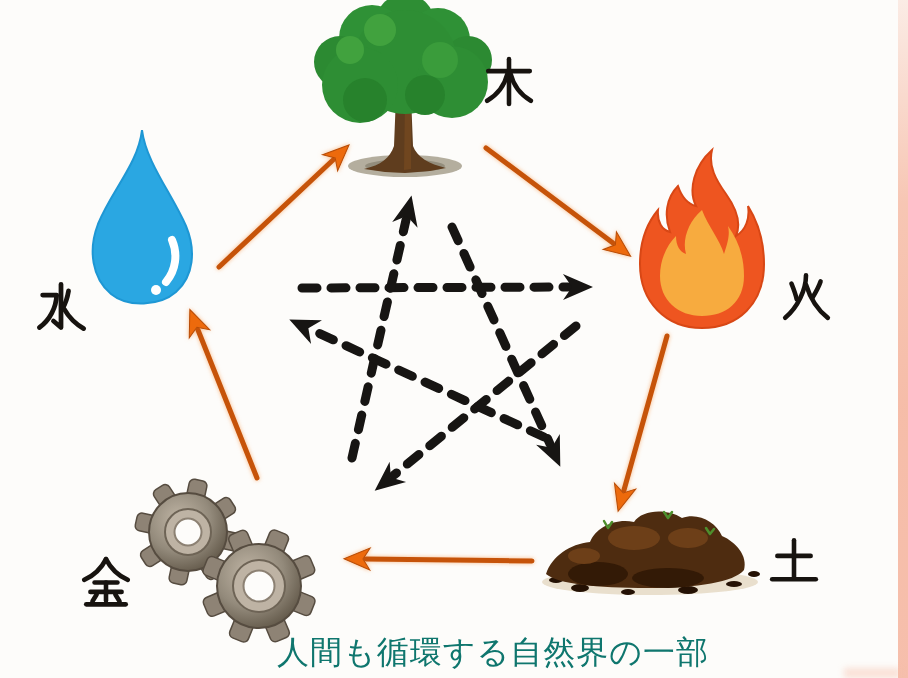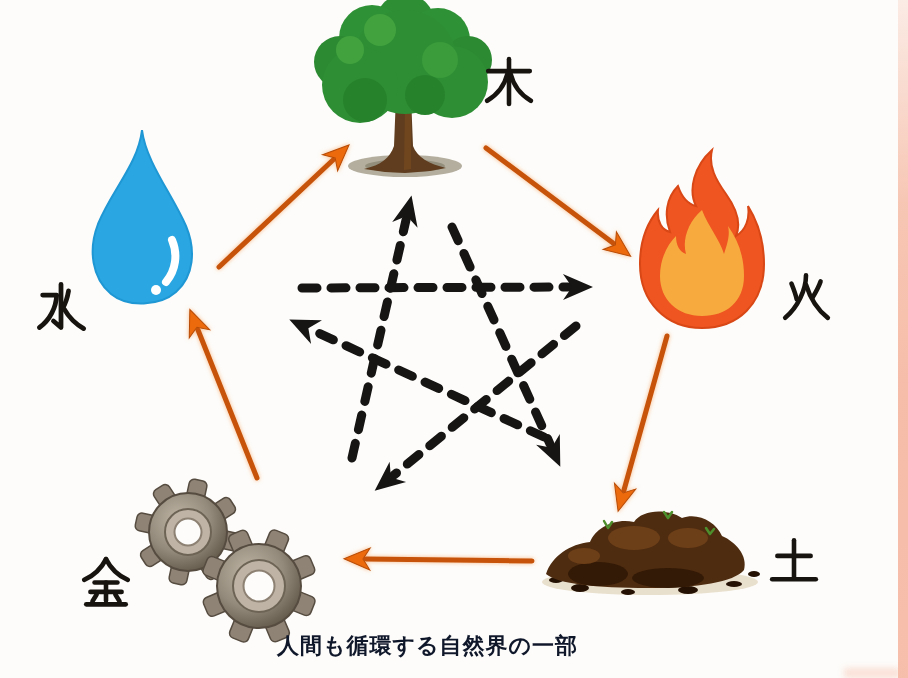--- a/index.html
+++ b/index.html
@@ -27,7 +27,7 @@
   .kanji path{stroke:#17130f;stroke-width:4.4;fill:none;stroke-linecap:round;stroke-linejoin:round;}
   .caption{
     position:absolute;left:277px;top:631px;width:430px;
-    font-size:22px;font-weight:700;color:#0f172a;letter-spacing:1px;white-space:nowrap;
+    font-size:32px;font-weight:400;color:#0f766e;letter-spacing:1px;white-space:nowrap;
   }
   .glow-orange{filter:drop-shadow(0 0 2px rgba(245,132,40,.55));}
   .sr-only{

